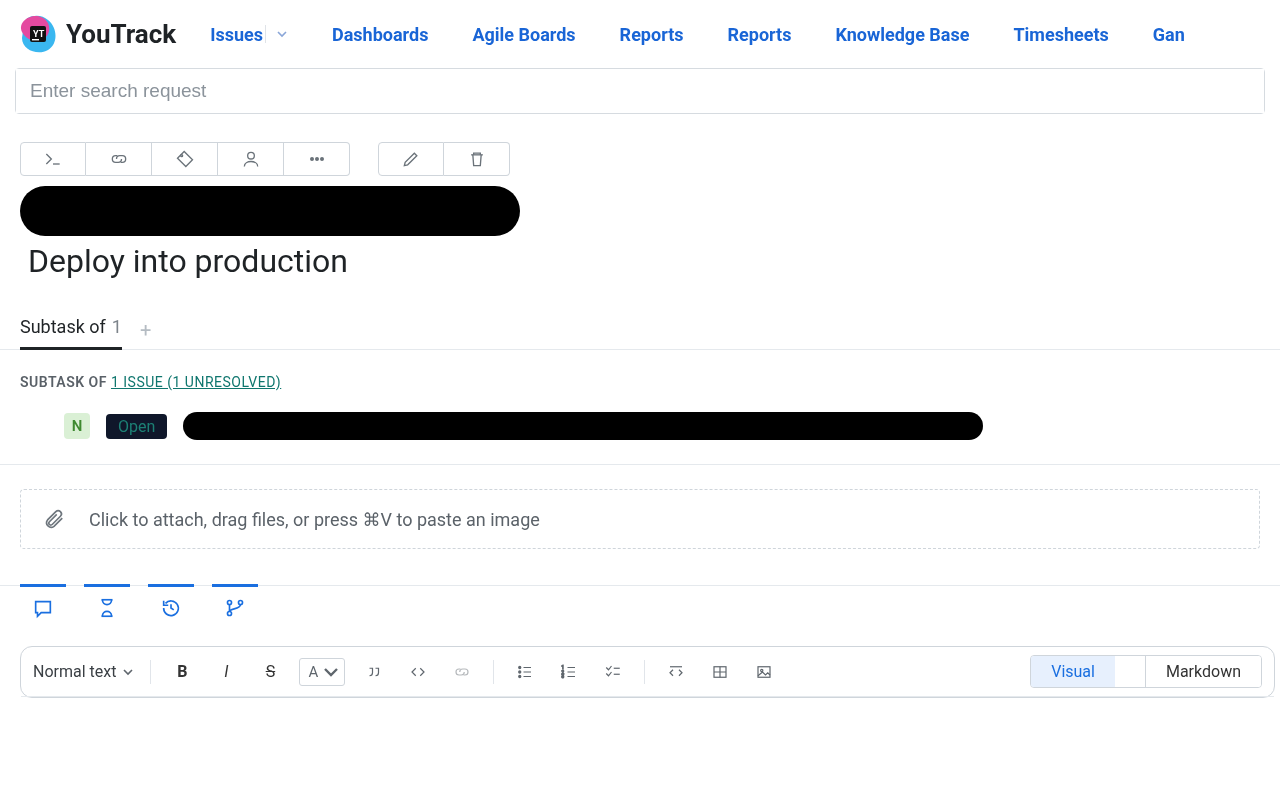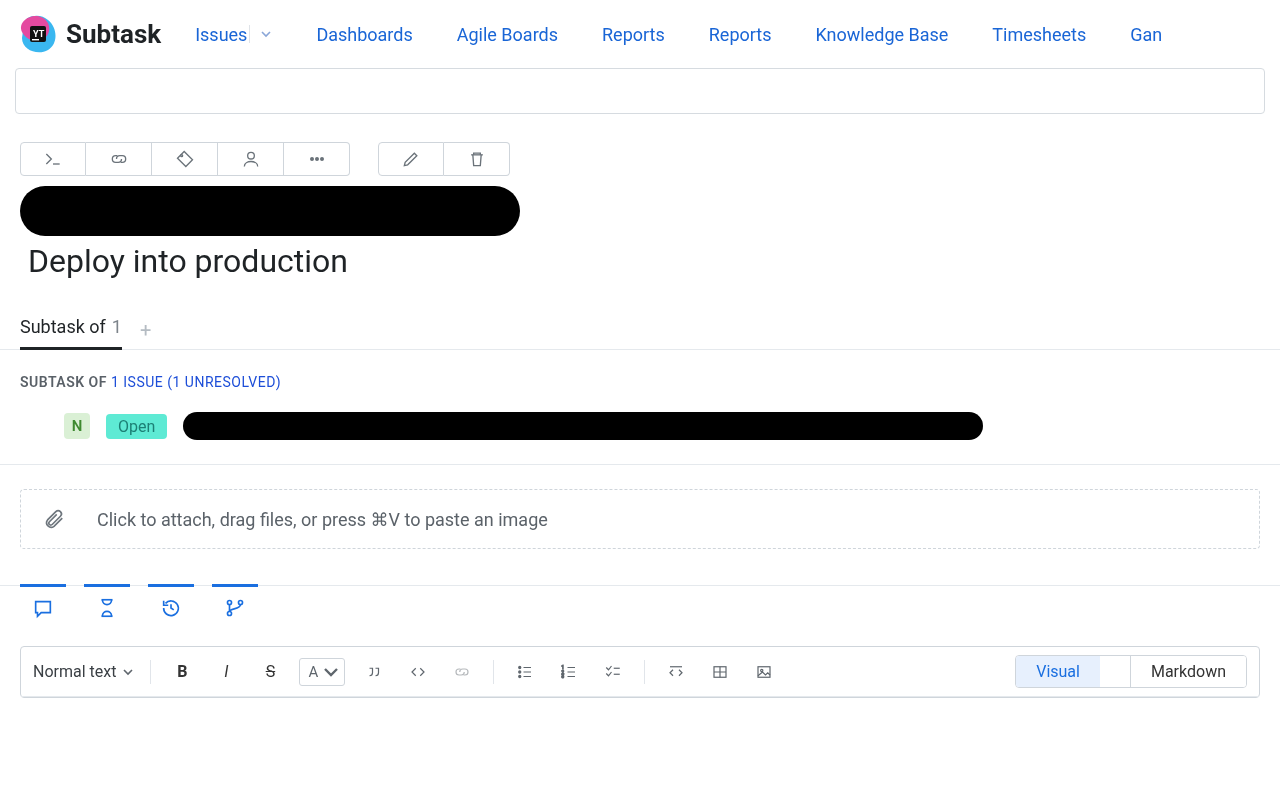--- a/index.html
+++ b/index.html
@@ -326,7 +326,7 @@
         <rect x="14" y="25" width="7" height="1.4" fill="#fff"></rect>
       </svg>
     </span>
-    <span class="logo-text">Subtask</span>
+    <span class="logo-text">YouTrack</span>
   </div>
 
   <nav class="topnav">

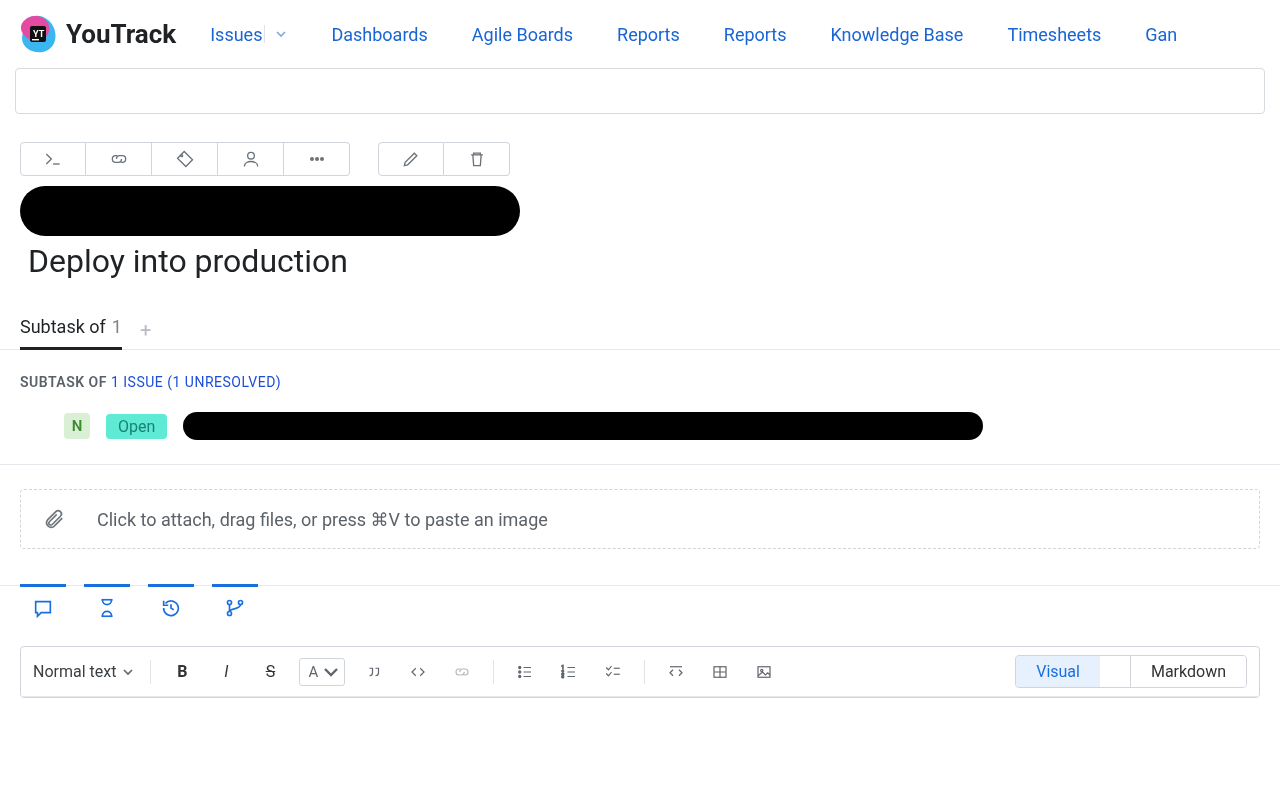--- a/index.html
+++ b/index.html
@@ -50,6 +50,7 @@
     display: flex;
     align-items: center;
     gap: 6px;
+    font-weight: bold;
   }
   .topnav .sep {
     color: #c0c6cc;

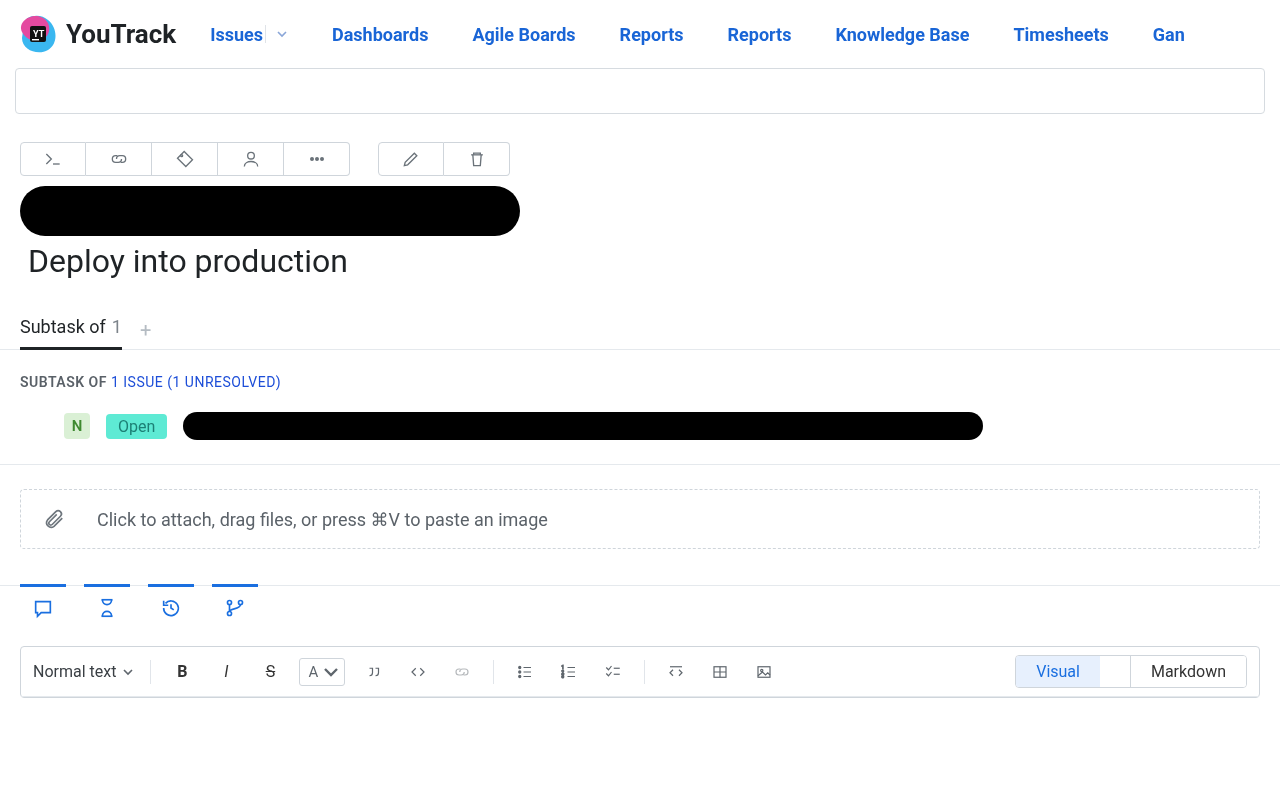--- a/index.html
+++ b/index.html
@@ -349,6 +349,7 @@
 </div>
 
 <div class="searchbar">
+  <input class="search-input" type="text" placeholder="Enter search request" style="">
 </div>
 
 <div class="toolbar-row">

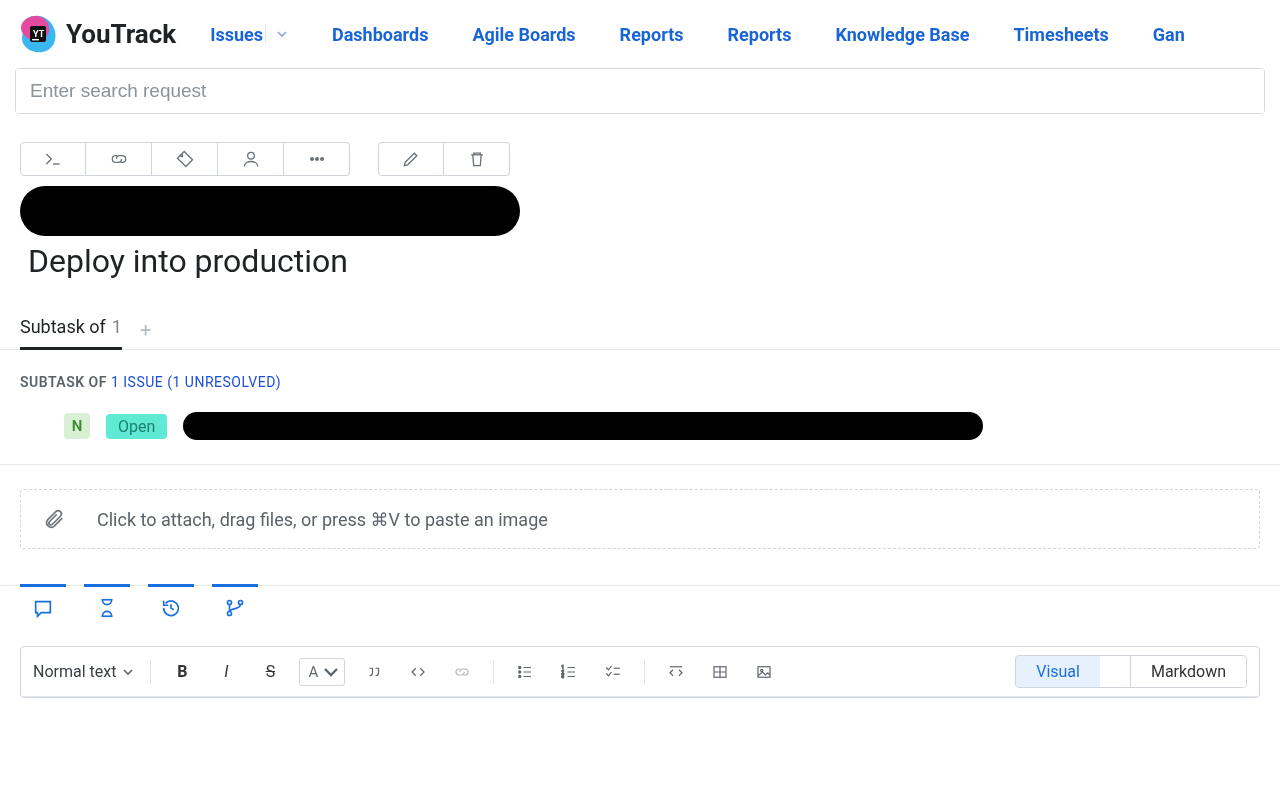--- a/index.html
+++ b/index.html
@@ -167,7 +167,7 @@
     color: #5a6168;
   }
   .subtask-head .label { font-weight: 600; }
-  .subtask-head .meta { color: #1d4ed8; font-weight: 400; }
+  .subtask-head .meta { color: #0f766e; font-weight: 400; text-decoration: underline; }
 
   .subtask-row {
     display: flex;

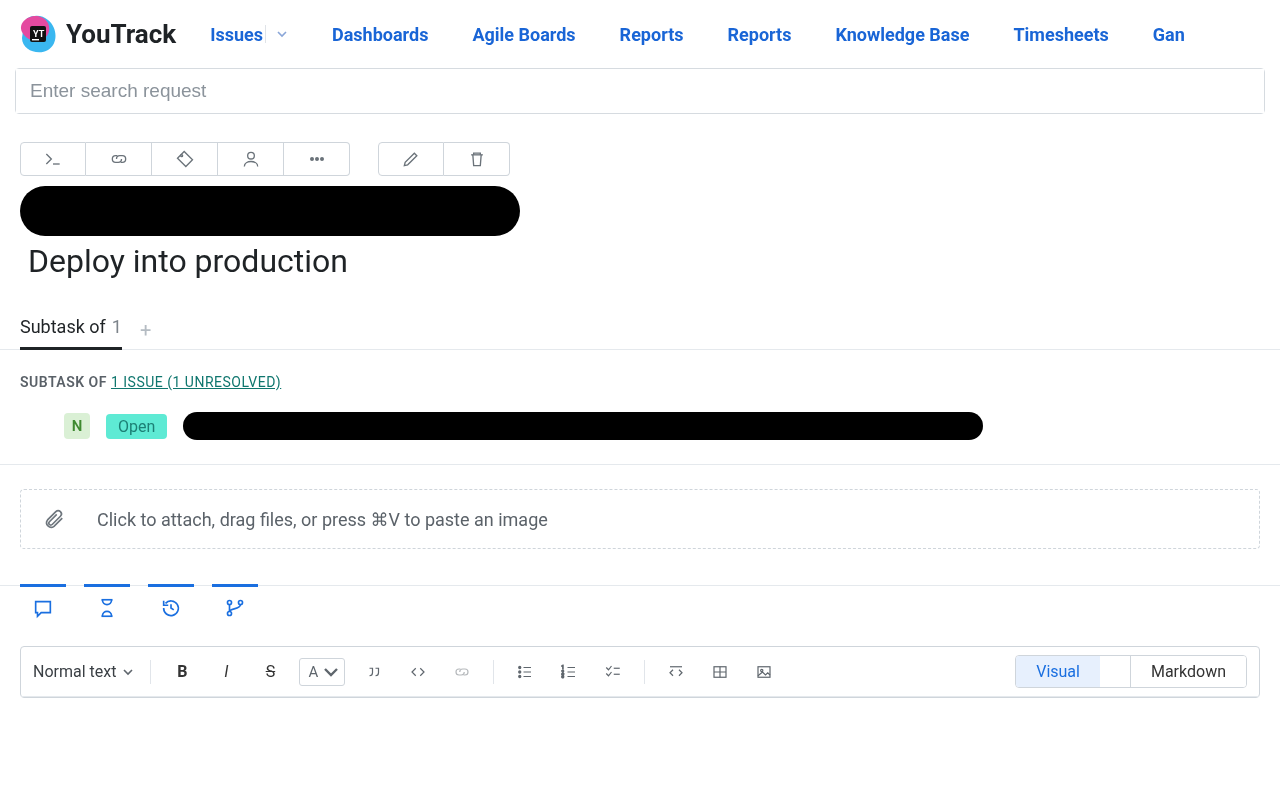--- a/index.html
+++ b/index.html
@@ -188,7 +188,7 @@
     font-size: 15px;
   }
   .status-badge {
-    background: #5eead4;
+    background: #0f172a;
     color: #1c8075;
     padding: 3px 12px;
     border-radius: 4px;

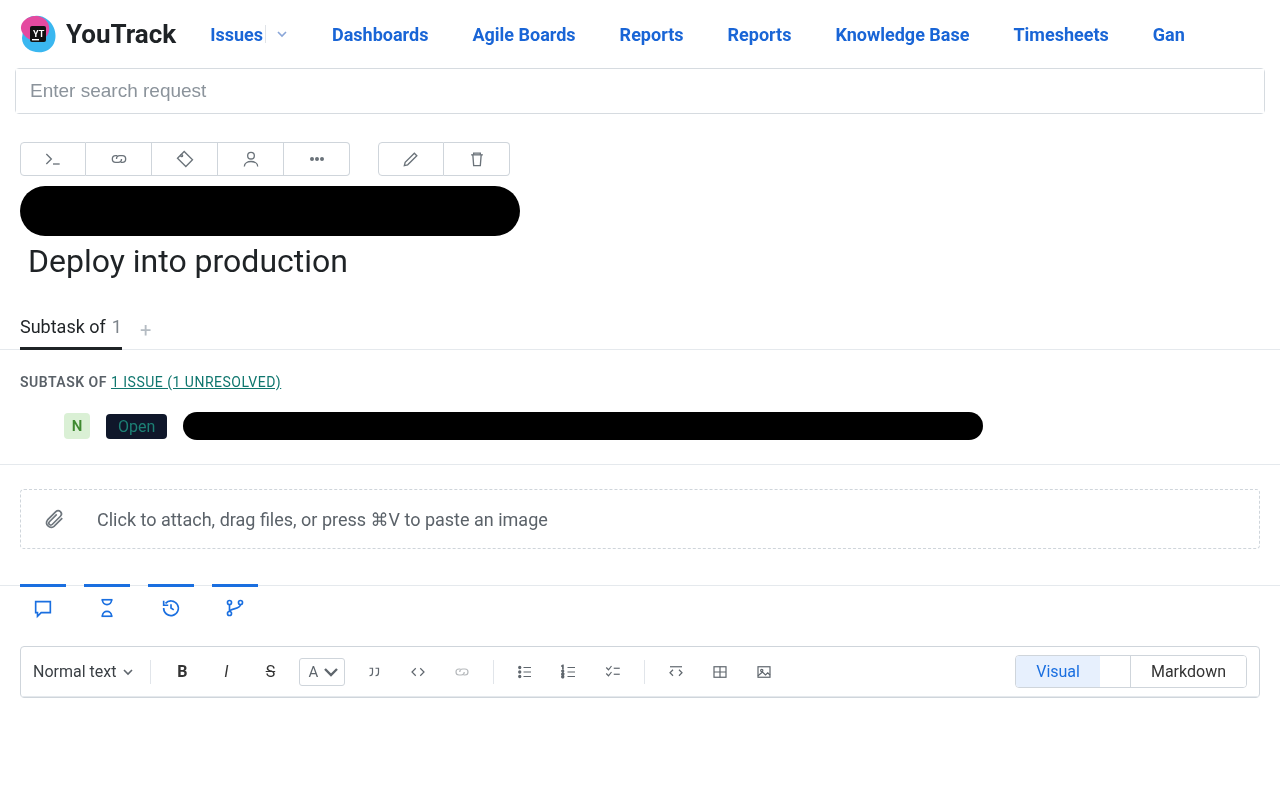--- a/index.html
+++ b/index.html
@@ -206,7 +206,7 @@
     border-radius: 4px;
     display: flex;
     align-items: center;
-    gap: 32px;
+    gap: 24px;
     padding: 18px 22px;
     color: #5b6269;
     font-size: 18px;

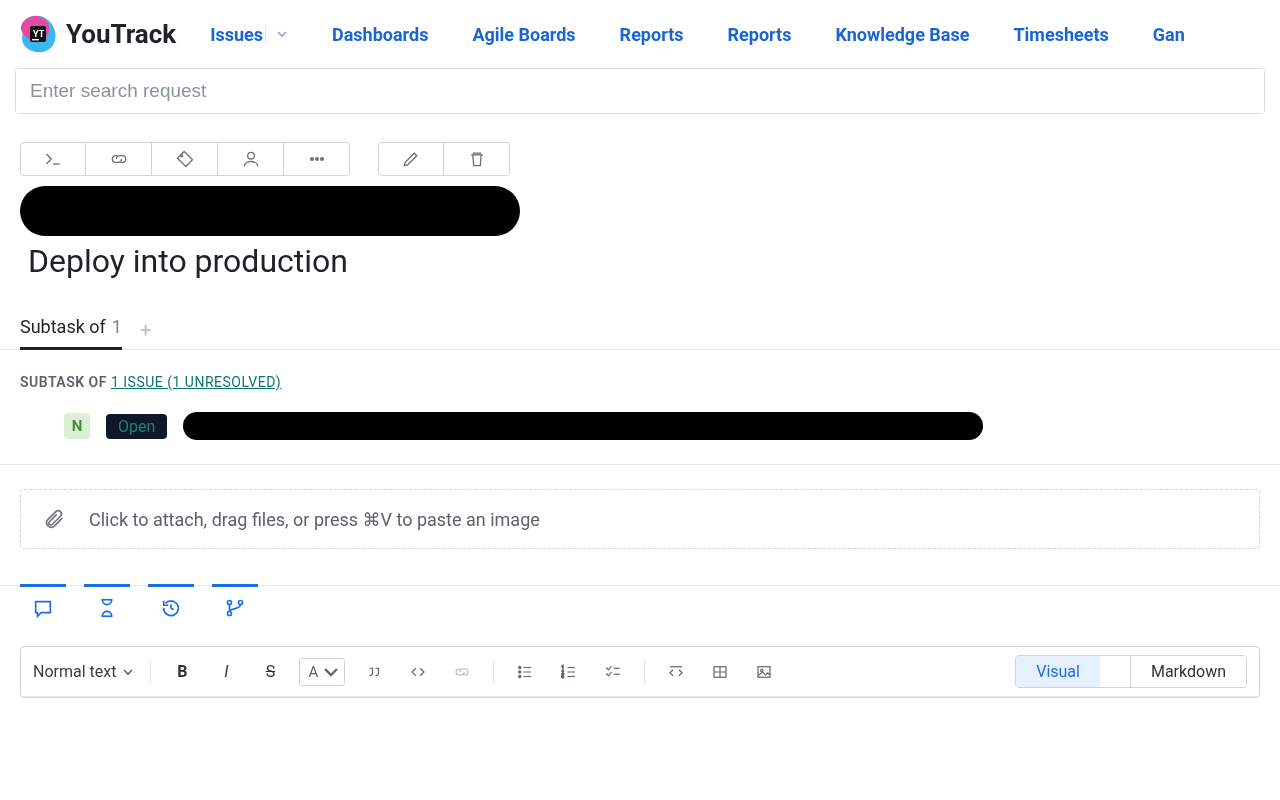--- a/index.html
+++ b/index.html
@@ -239,9 +239,9 @@
 
   
   .editor-shell {
-    margin: 18px 20px 0 20px;
+    margin: 18px 5px 0 20px;
     border: 1px solid #cfd5db;
-    border-radius: 4px;
+    border-radius: 12px;
   }
   .editor-toolbar {
     display: flex;

